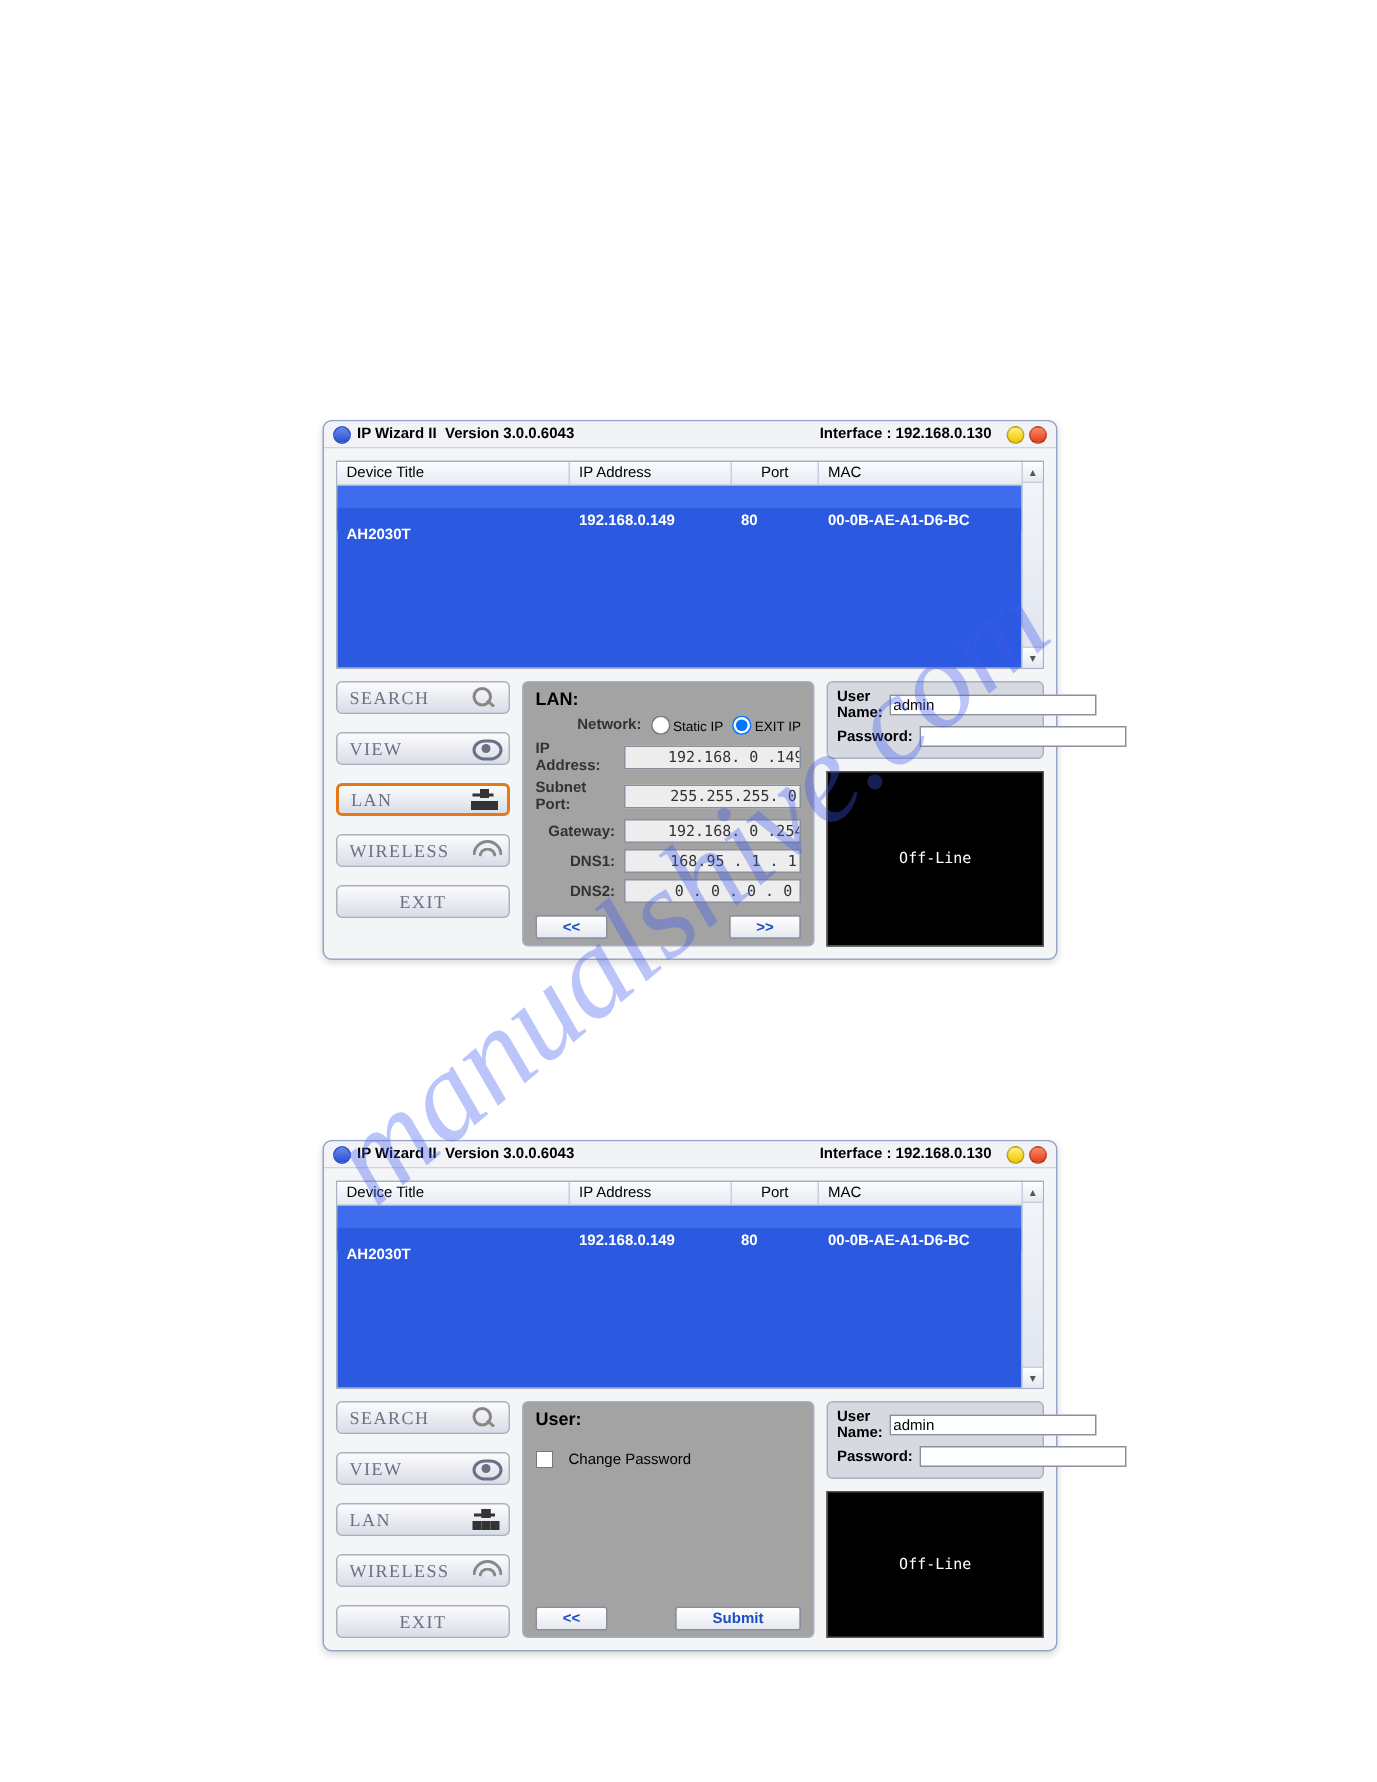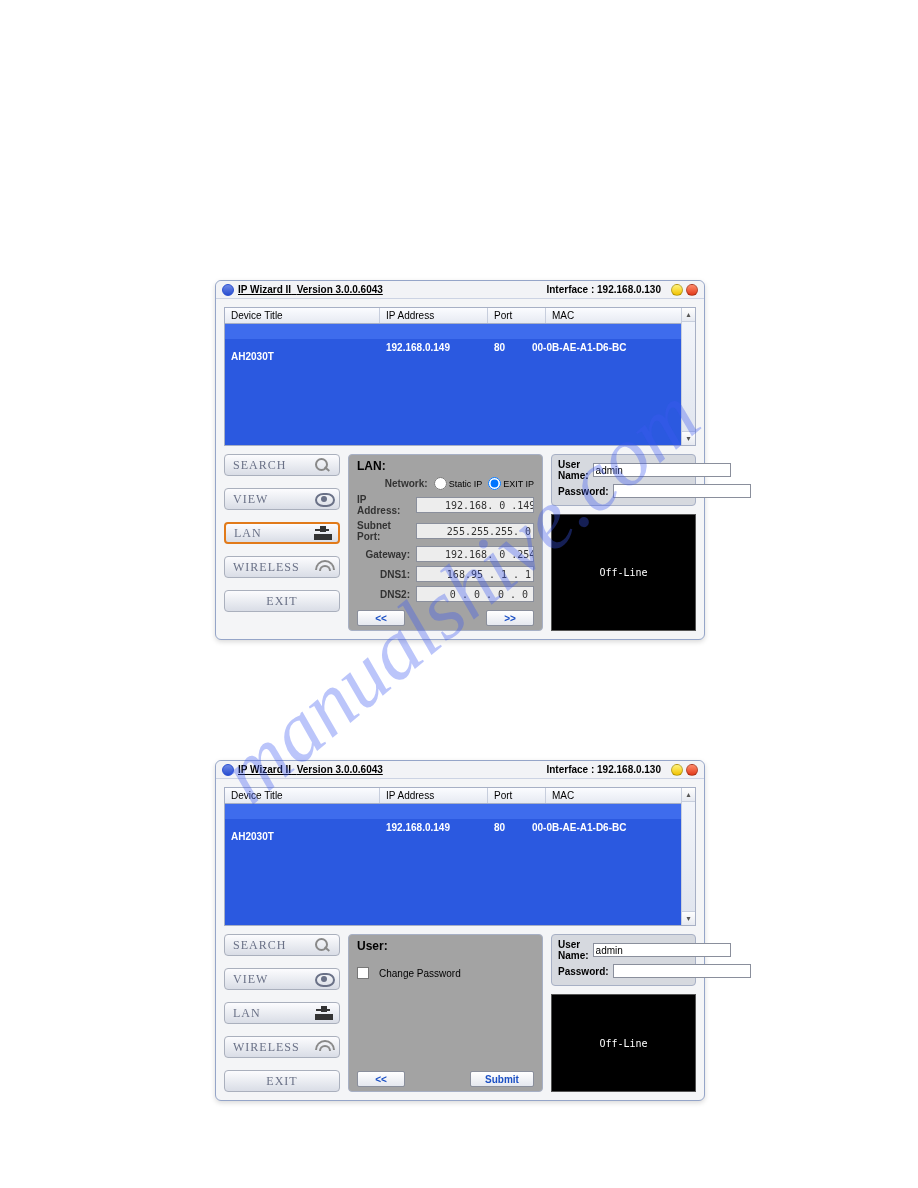--- a/index.html
+++ b/index.html
@@ -10,7 +10,7 @@
   .app2 { left: 215px; top: 760px; }
   .titlebar { display: flex; align-items: center; height: 18px; padding: 0 6px; background: #f2f3f6; border-bottom: 1px solid #ccd3e3; border-radius: 6px 6px 0 0; font-size: 10px; }
   .tb-icon { width: 12px; height: 12px; border-radius: 50%; background: linear-gradient(#6d88e6,#2a4fd0); margin-right: 4px; border: 1px solid #2a4fd0; }
-  .tb-title { font-weight: bold; text-decoration: underline; }
+  .tb-title { font-weight: bold; }
   .tb-right { margin-left: auto; font-weight: bold; }
   .tb-dots { display: flex; gap: 3px; margin-left: 10px; }
   .dot { width: 12px; height: 12px; border-radius: 50%; border: 1px solid rgba(0,0,0,0.25); }

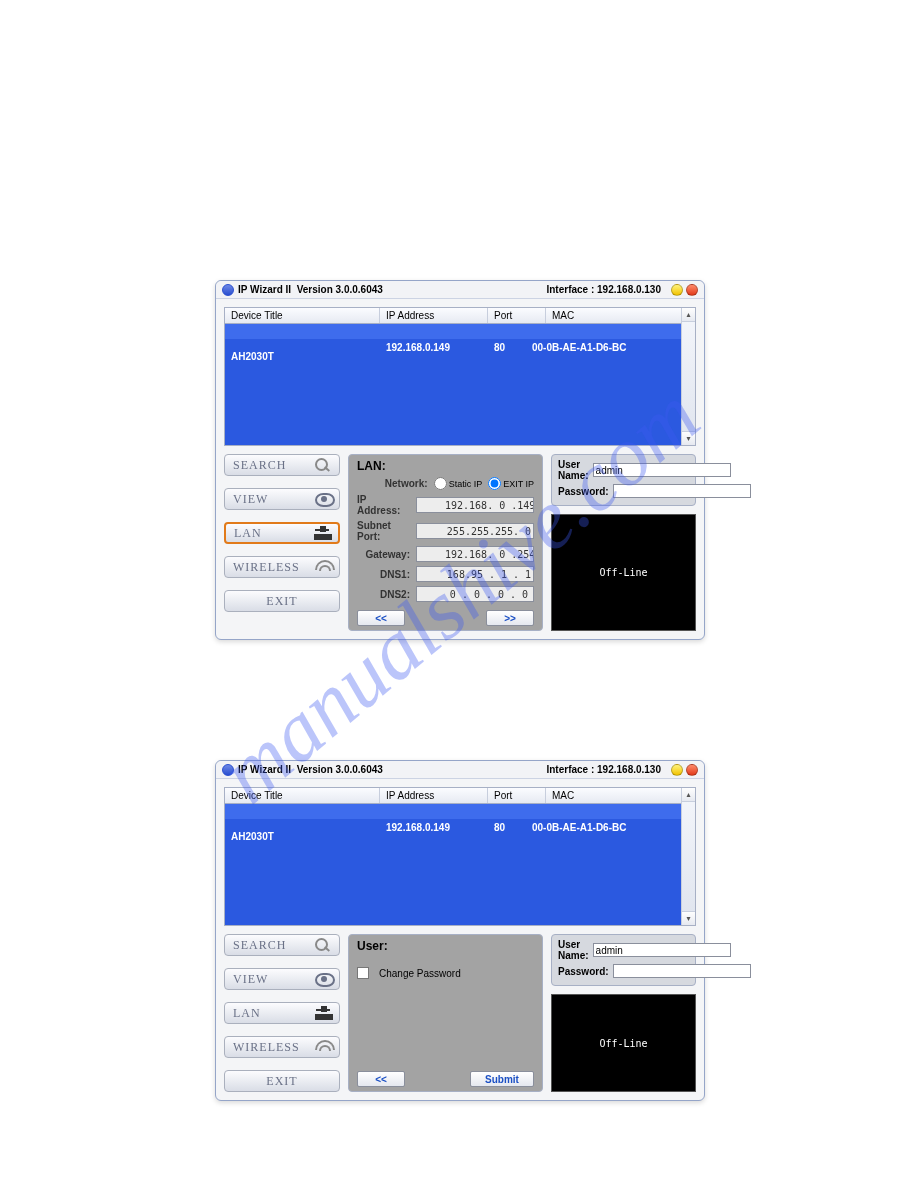--- a/index.html
+++ b/index.html
@@ -20,7 +20,7 @@
   .table-wrap { border: 1px solid #a7b0c5; background: #fff; margin-bottom: 8px; position: relative; }
   .thead { display: flex; background: linear-gradient(#fbfcff,#e6eaf2); border-bottom: 1px solid #a7b0c5; font-size: 10px; }
   .th { padding: 2px 6px; border-right: 1px solid #c7cedd; }
-  .col-dt { width: 155px; } .col-ip { width: 108px; } .col-port { width: 58px; } .col-mac { flex: 1; }
+  .col-dt { width: 155px; } .col-ip { width: 108px; } .col-port { width: 58px; text-align: center; } .col-mac { flex: 1; }
   .scroll { position: absolute; right: 0; top: 0; bottom: 0; width: 14px; background: linear-gradient(#f4f6fb,#dfe4ee); border-left: 1px solid #c7cedd; }
   .scroll-up, .scroll-down { height: 14px; background: linear-gradient(#fefefe,#e6e9f0); border-bottom: 1px solid #c7cedd; display:flex;align-items:center;justify-content:center;font-size:8px;color:#555;}
   .scroll-down{border-top:1px solid #c7cedd;border-bottom:none;position:absolute;bottom:0;left:0;right:0;}

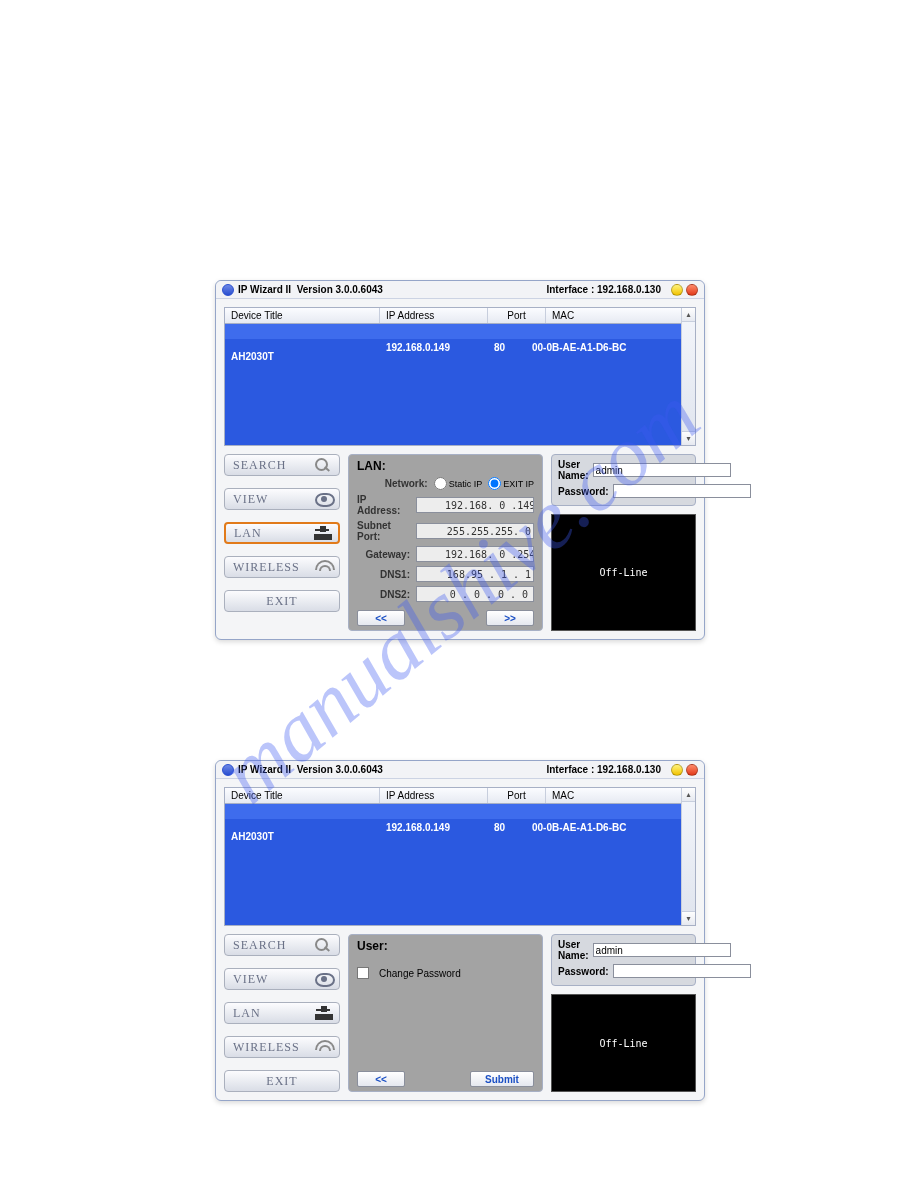--- a/index.html
+++ b/index.html
@@ -29,7 +29,7 @@
   .trow.sel { background: #2b59e0; font-weight: bold; }
   .trow.head0 { background: #3e6ced; color:#cfe0ff; font-weight: bold; }
   .trow .c { overflow:hidden; white-space:nowrap; text-overflow:clip; }
-  .trow .c1{width:155px;margin-top:19px;} .trow .c2{width:108px;} .trow .c3{width:38px;} .trow .c4{flex:1;}
+  .trow .c1{width:155px;margin-top:19px;} .trow .c2{width:108px;} .trow .c3{width:58px;} .trow .c4{flex:1;}
   .lower { display:flex; gap:8px; }
   .sidebar { display:flex; flex-direction:column; gap:12px; width: 116px; }
   .sbtn { position:relative; height: 22px; border-radius: 4px; background: linear-gradient(#fcfcfe,#d9dde6); border: 1px solid #aab0bd; display:flex; align-items:center; padding: 0 8px; font-family: Georgia, serif; font-size: 12px; color: #6a7187; letter-spacing: 1px; }

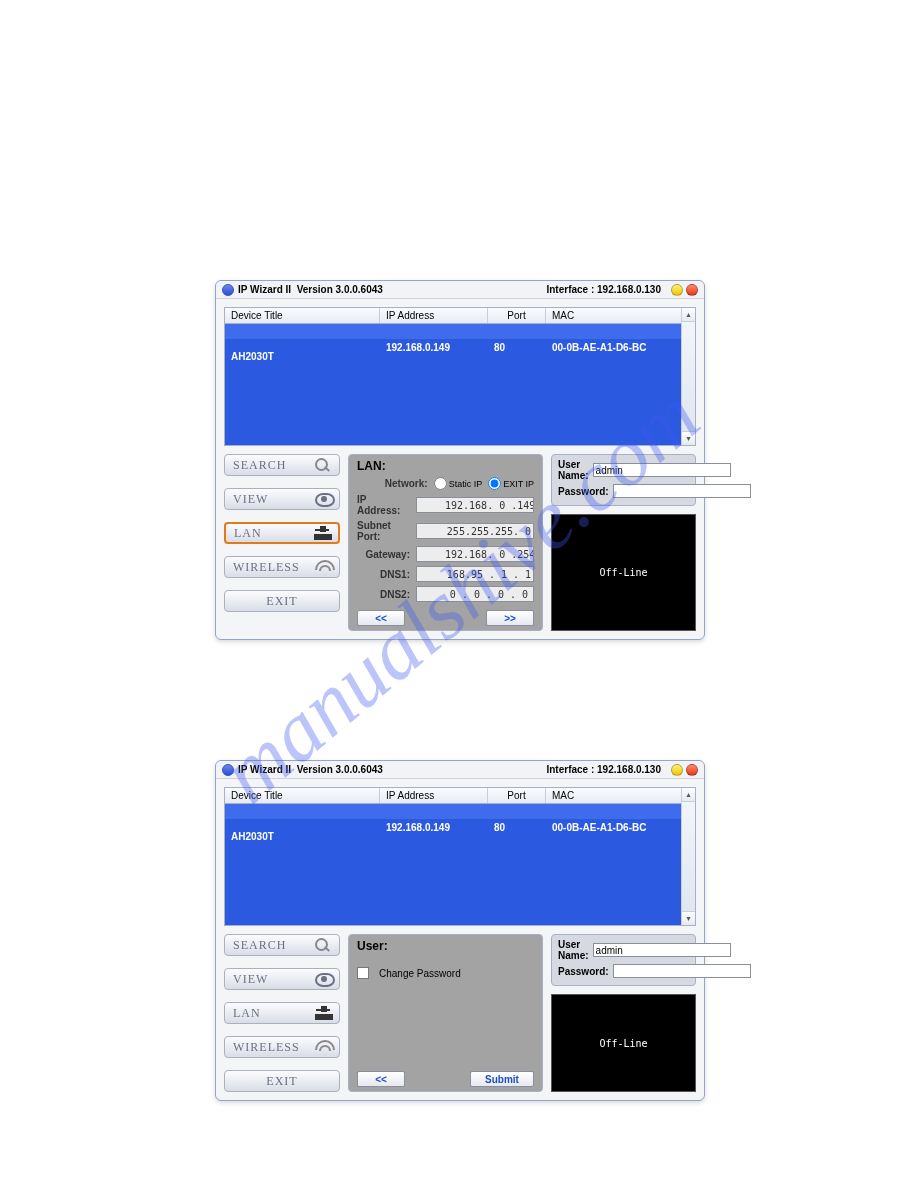--- a/index.html
+++ b/index.html
@@ -319,7 +319,7 @@
         </div>
         <div class="navbar">
           <div class="nbtn">&lt;&lt;</div>
-          <div class="nbtn" style="width:64px;color:#1a4fc4;">Submit</div>
+          <div class="nbtn" style="width:84px;color:#1a4fc4;">Submit</div>
         </div>
       </div>
       <div class="rightcol">

